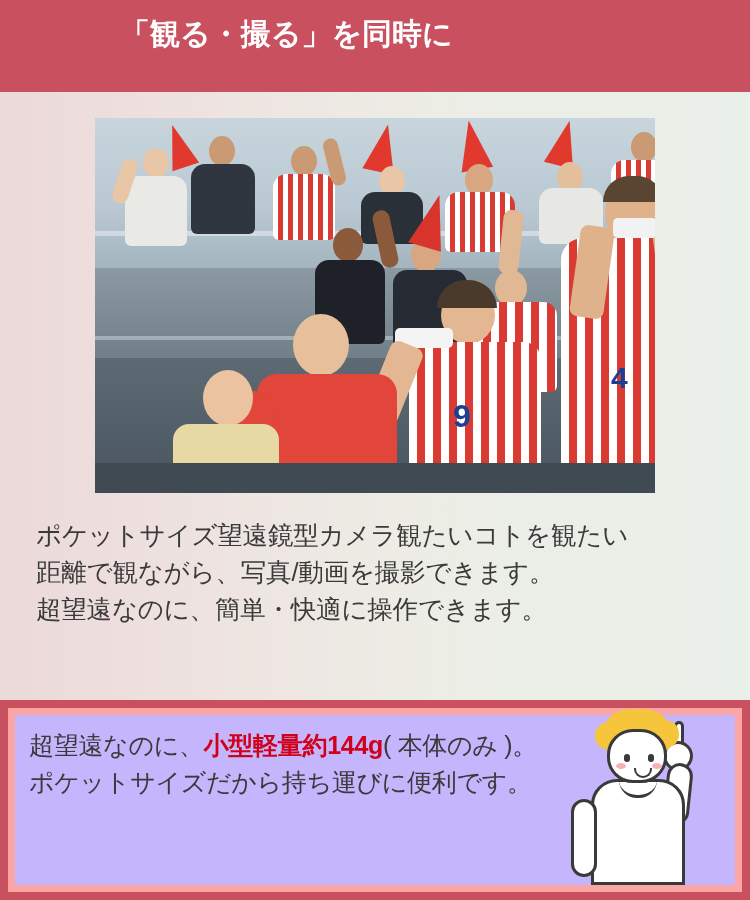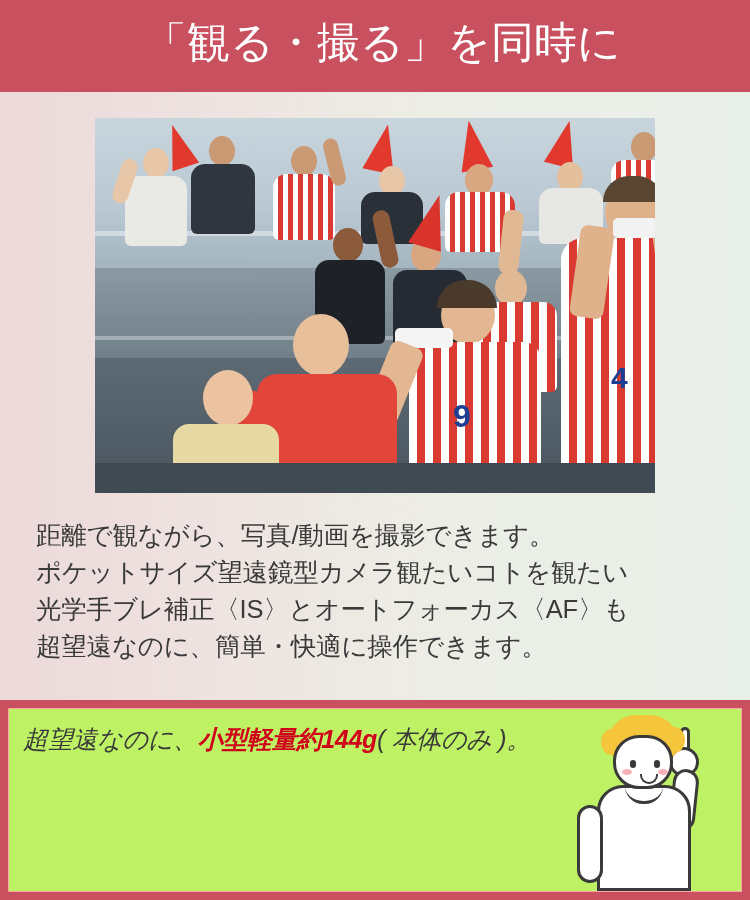--- a/index.html
+++ b/index.html
@@ -30,10 +30,10 @@
   }
   .header-title {
     position: absolute;
-    left: 144px;
+    left: 120px;
     top: 14px;
-    font-size: 43px;
-    font-weight: normal;
+    font-size: 30px;
+    font-weight: bold;
     color: #ffffff;
     letter-spacing: 0px;
     white-space: nowrap;

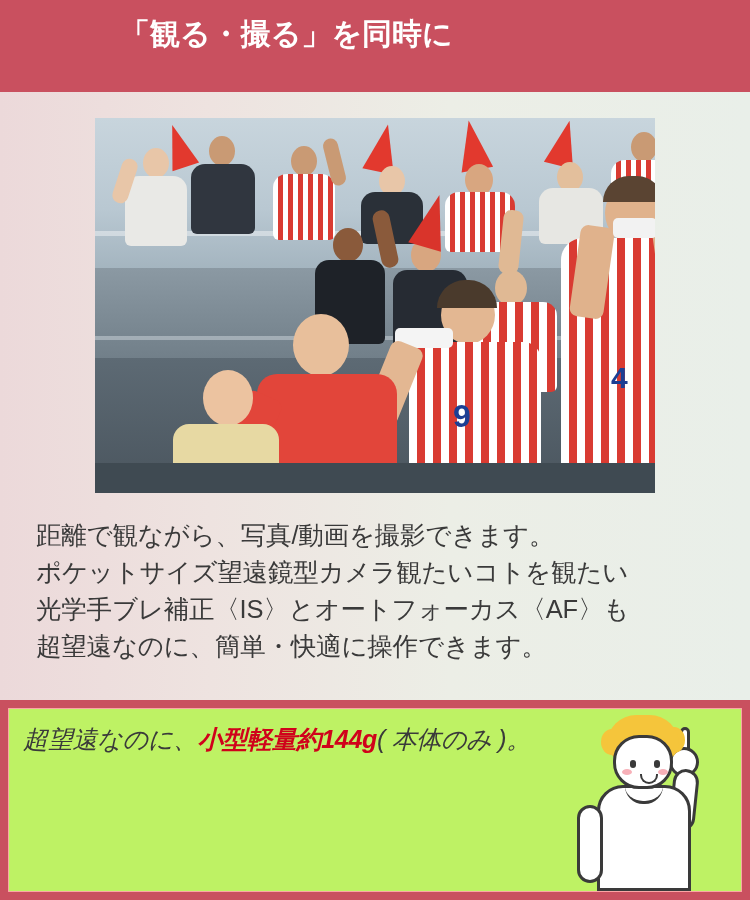--- a/index.html
+++ b/index.html
@@ -310,8 +310,8 @@
     </div>
 
     <div class="caption">
+      <div>ポケットサイズ望遠鏡型カメラ観たいコトを観たい</div>
       <div>距離で観ながら、写真/動画を撮影できます。</div>
-      <div>ポケットサイズ望遠鏡型カメラ観たいコトを観たい</div>
       <div>光学手ブレ補正〈IS〉とオートフォーカス〈AF〉も</div>
       <div>超望遠なのに、簡単・快適に操作できます。</div>
     </div>

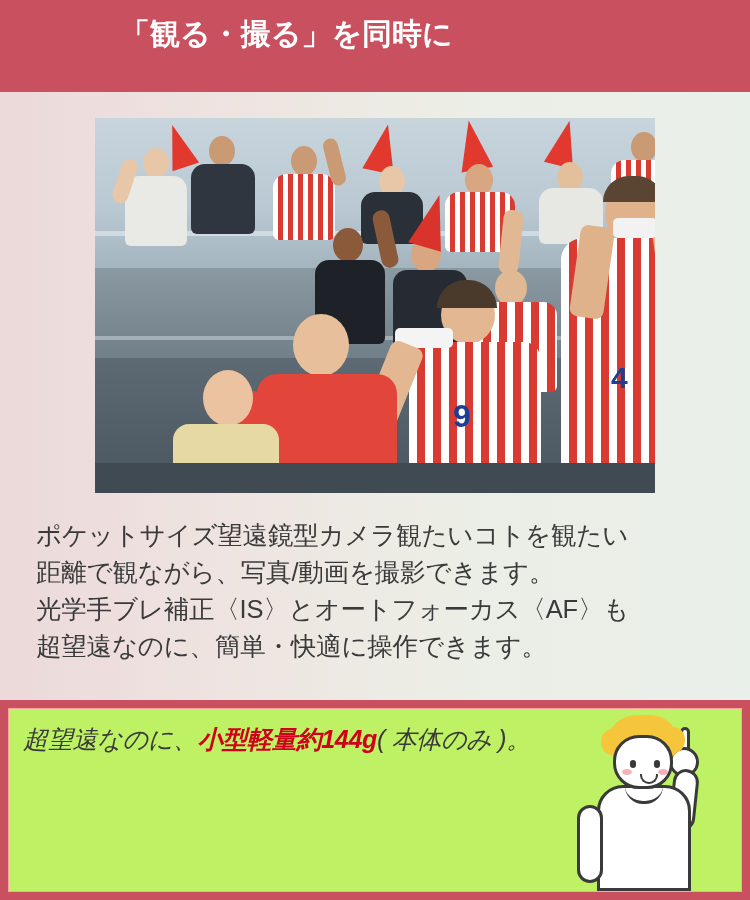--- a/index.html
+++ b/index.html
@@ -312,7 +312,6 @@
     <div class="caption">
       <div>ポケットサイズ望遠鏡型カメラ観たいコトを観たい</div>
       <div>距離で観ながら、写真/動画を撮影できます。</div>
-      <div>光学手ブレ補正〈IS〉とオートフォーカス〈AF〉も</div>
       <div>超望遠なのに、簡単・快適に操作できます。</div>
     </div>
   </div>

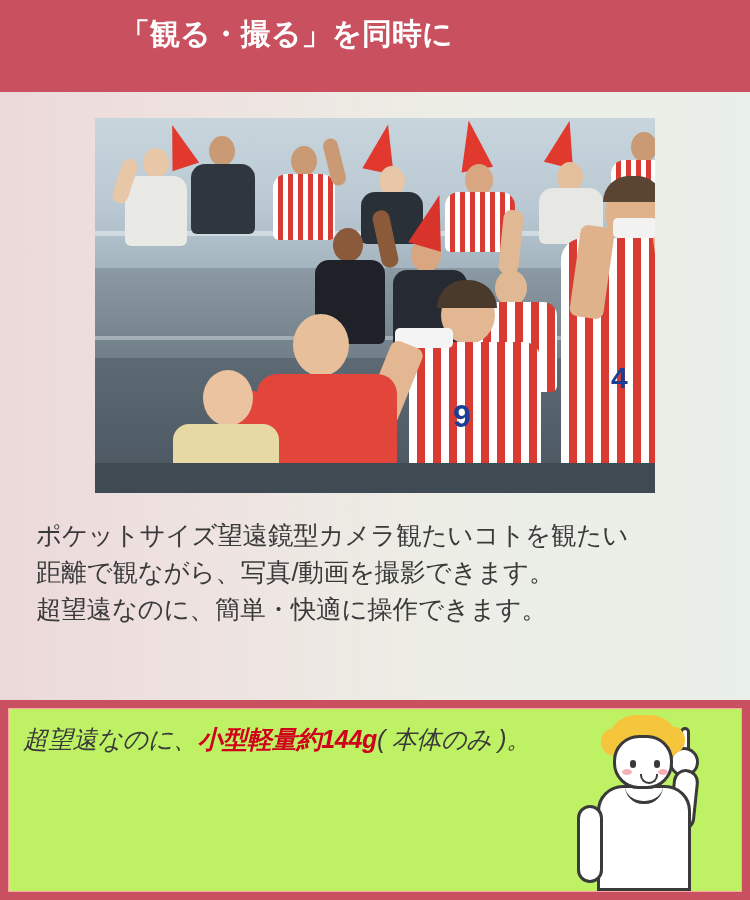--- a/index.html
+++ b/index.html
@@ -163,10 +163,9 @@
     top: 8px;
     width: 734px;
     height: 184px;
-    background: #bef264;
-    border: 1px solid #fca5a5;
+    background: #c4b5fd;
+    border: 7px solid #fca5a5;
     box-sizing: border-box;
-    font-style: italic;
   }
   .bottom-text {
     position: absolute;

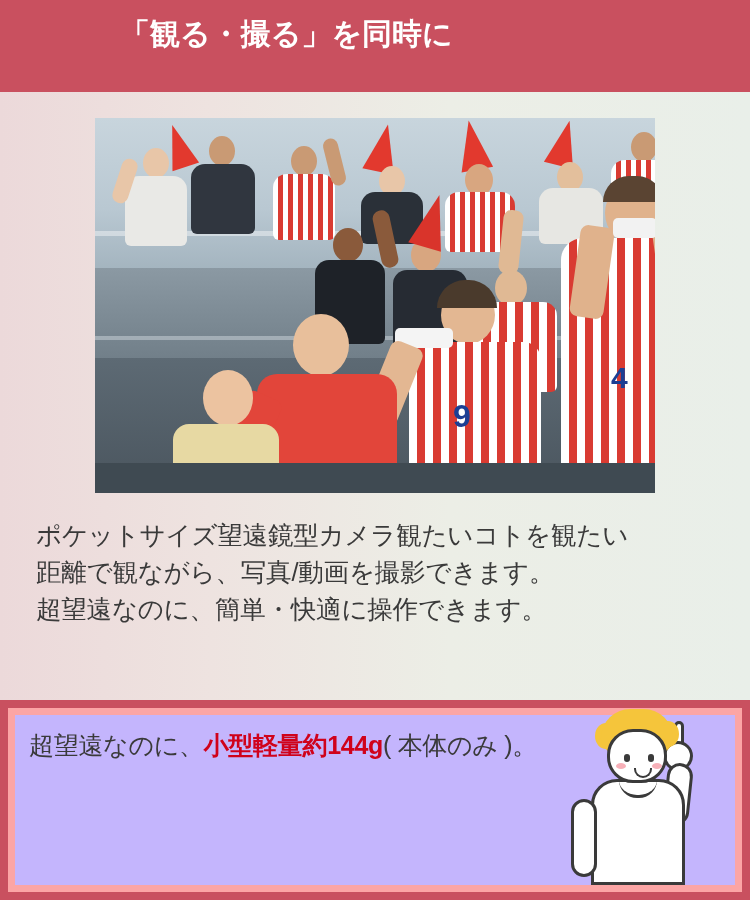--- a/index.html
+++ b/index.html
@@ -319,6 +319,7 @@
     <div class="bottom-inner">
       <div class="bottom-text">
         <div><span>超望遠なのに、</span><span class="hl">小型軽量約144g</span><span>( 本体のみ )。</span></div>
+        <div>ポケットサイズだから持ち運びに便利です。</div>
       </div>
 
       <div class="mascot">

